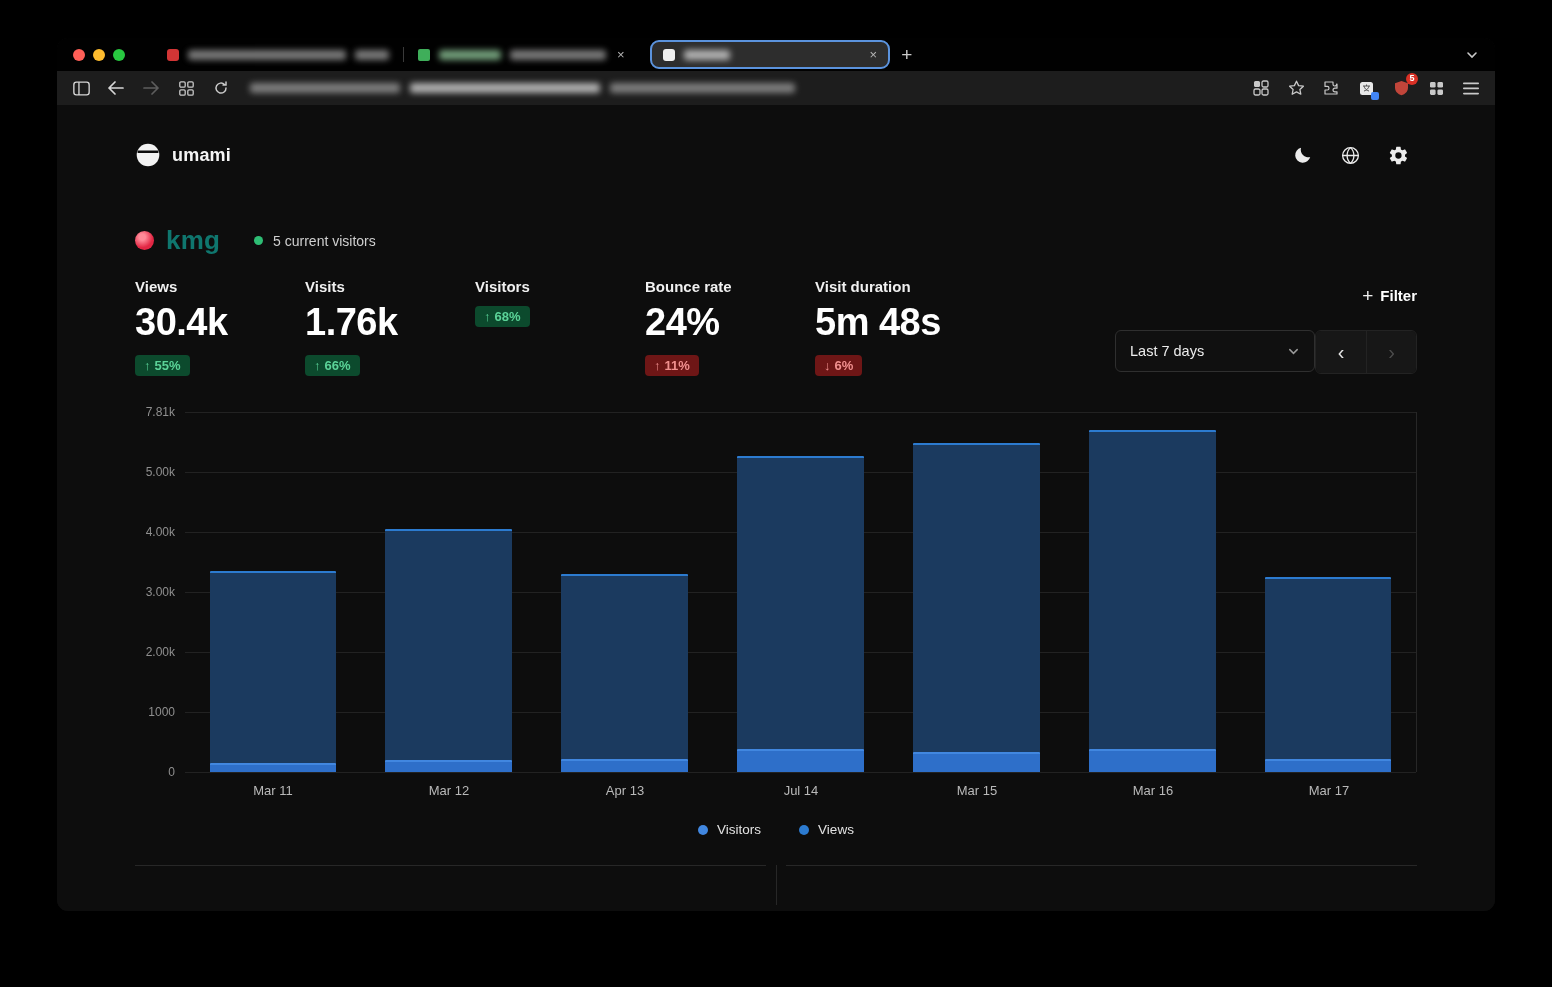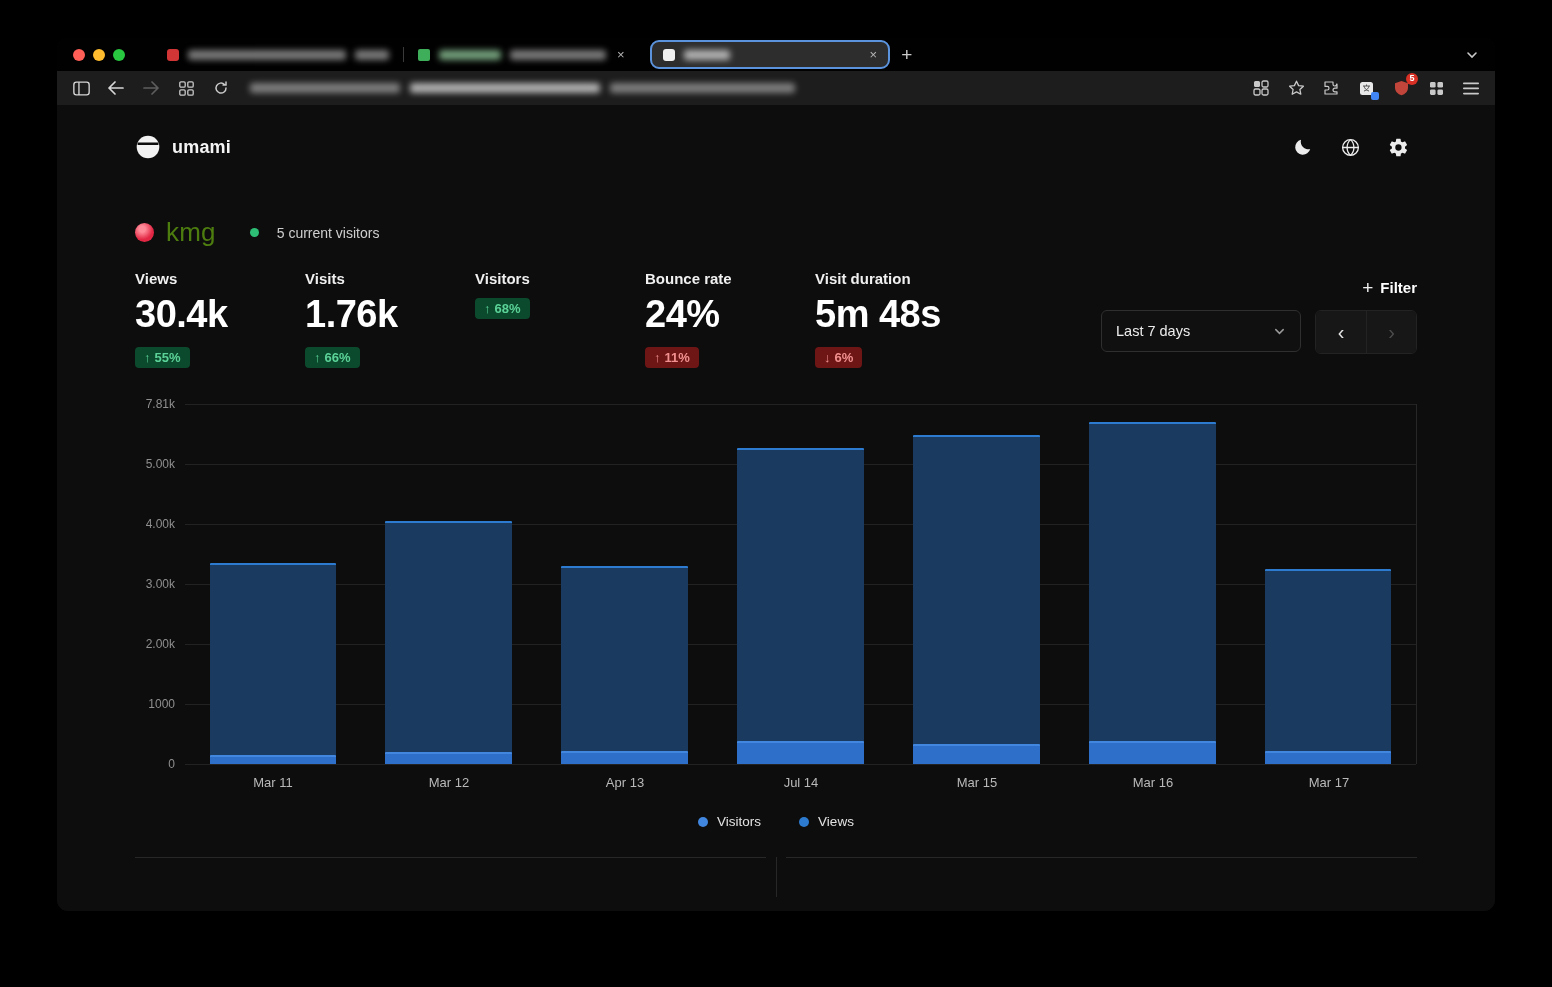--- a/index.html
+++ b/index.html
@@ -32,7 +32,7 @@
   .blue-chip { position:absolute; bottom:-2px; right:-3px; width:8px; height:8px; background:#4285f4; border-radius:2px; }
 
   
-  .content { flex:1; background:#0d0d0d; padding:20px 78px 0; position:relative; overflow:hidden; }
+  .content { flex:1; background:#0d0d0d; padding:28px 78px 0; position:relative; overflow:hidden; }
 
   .appheader { display:flex; align-items:center; justify-content:space-between; height:44px; }
   .brand { display:flex; align-items:center; gap:11px; }

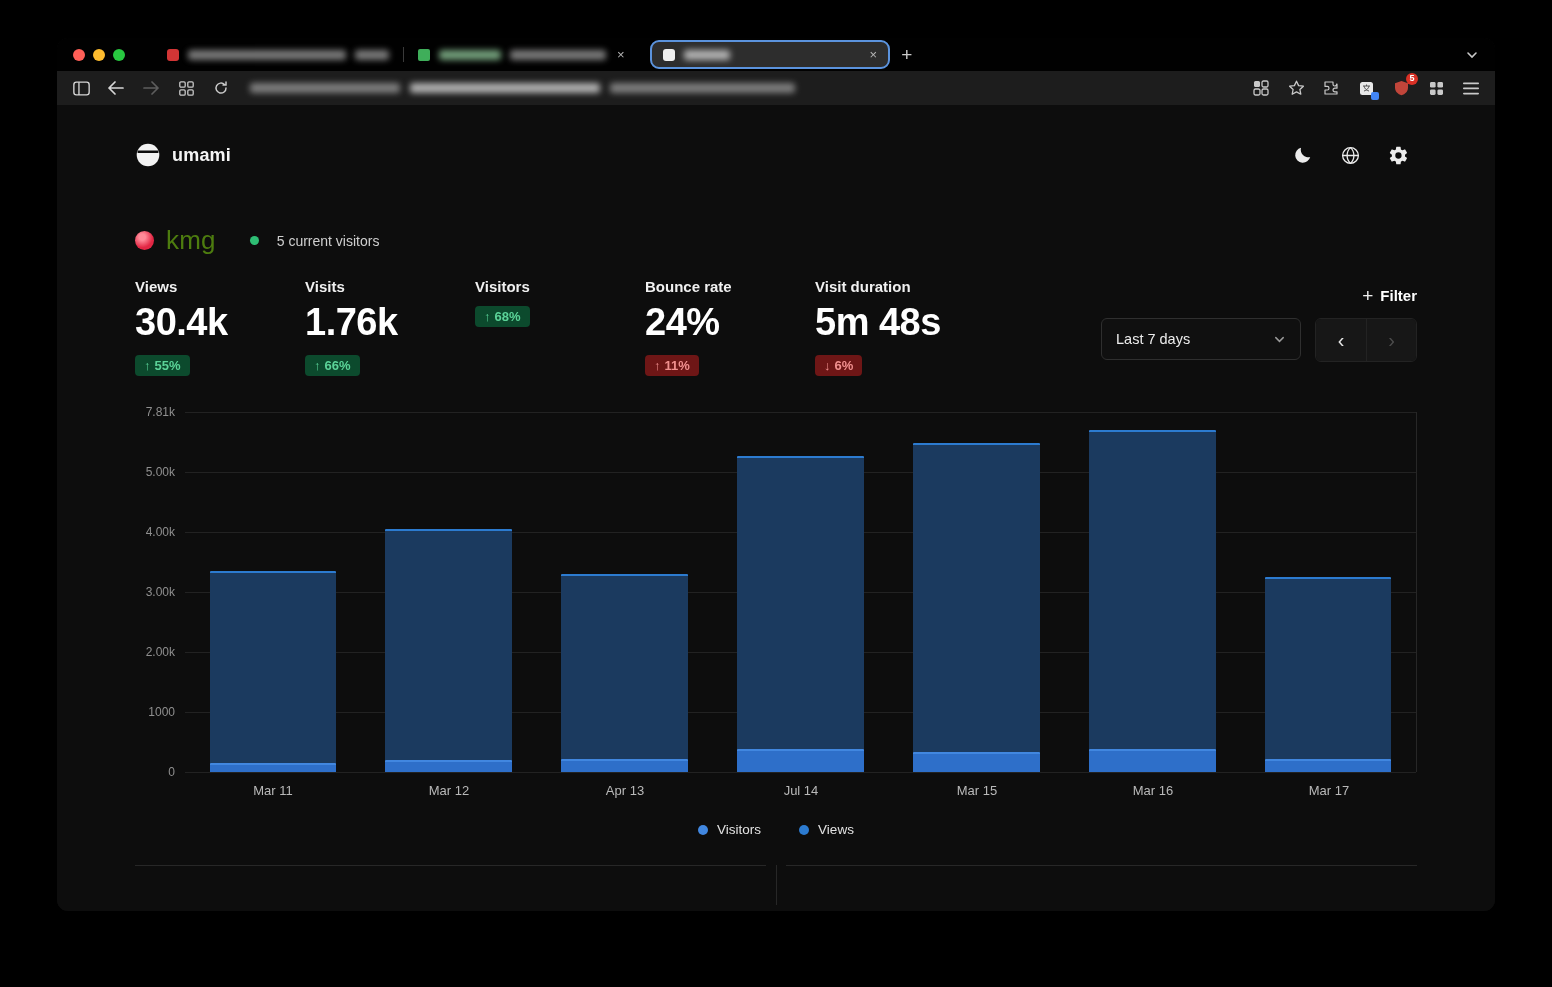--- a/index.html
+++ b/index.html
@@ -42,7 +42,7 @@
 
   .siterow { margin-top:48px; display:flex; align-items:center; gap:12px; }
   .site-favicon { width:19px; height:19px; border-radius:50%; background:radial-gradient(circle at 38% 32%, #ff8a98 0 18%, #e22744 60%); }
-  .site-name { color:#4d7c0f; font-size:26px; font-weight:normal; letter-spacing:.2px; }
+  .site-name { color:#0f766e; font-size:26px; font-weight:bold; letter-spacing:.2px; }
   .live { display:flex; align-items:center; gap:18px; margin-left:22px; }
   .livedot { width:9px; height:9px; border-radius:50%; background:#2ebd74; }
   .livetext { color:#cfcfcf; font-size:14px; }

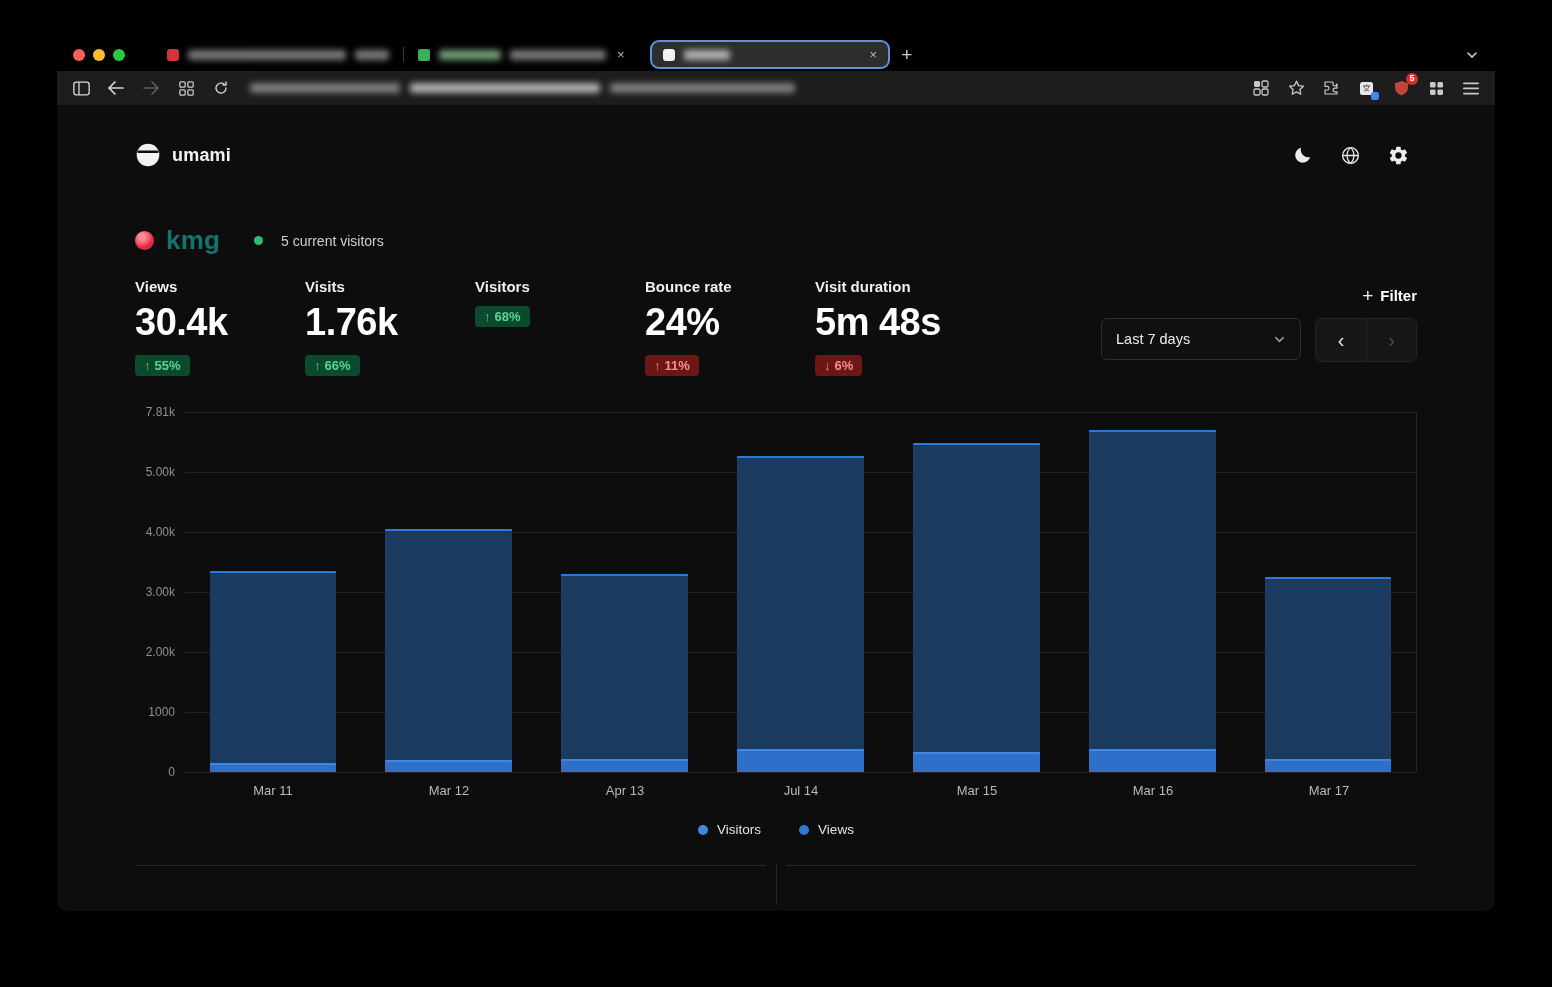--- a/index.html
+++ b/index.html
@@ -43,7 +43,7 @@
   .siterow { margin-top:48px; display:flex; align-items:center; gap:12px; }
   .site-favicon { width:19px; height:19px; border-radius:50%; background:radial-gradient(circle at 38% 32%, #ff8a98 0 18%, #e22744 60%); }
   .site-name { color:#0f766e; font-size:26px; font-weight:bold; letter-spacing:.2px; }
-  .live { display:flex; align-items:center; gap:18px; margin-left:22px; }
+  .live { display:flex; align-items:center; gap:10px; margin-left:22px; }
   .livedot { width:9px; height:9px; border-radius:50%; background:#2ebd74; }
   .livetext { color:#cfcfcf; font-size:14px; }
 

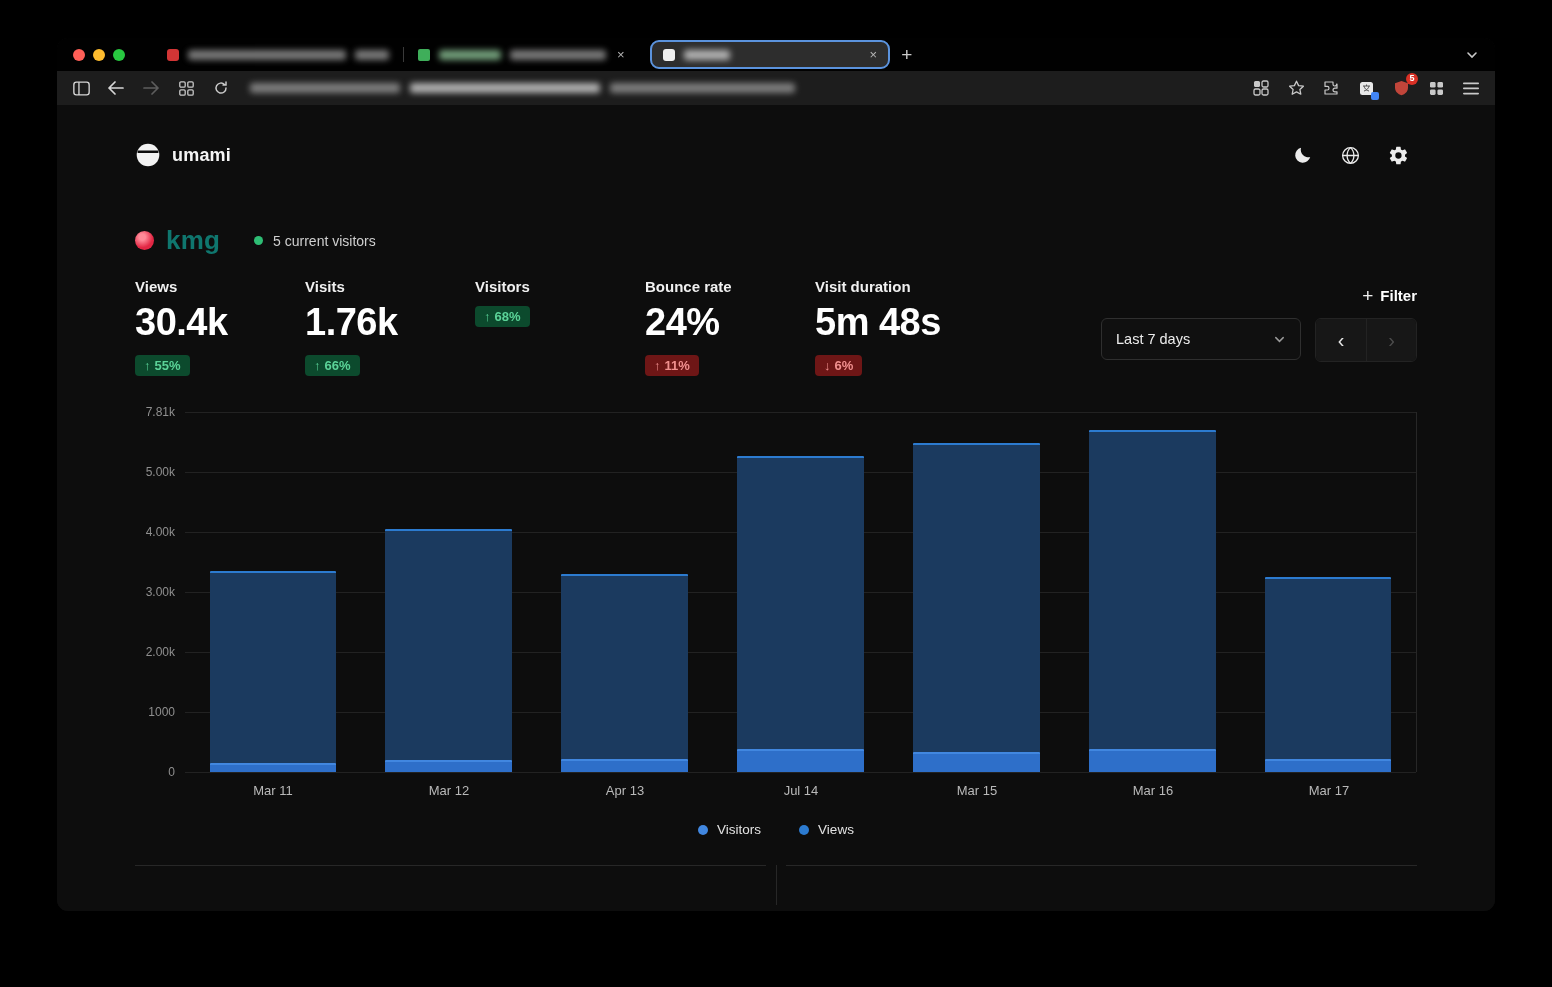--- a/index.html
+++ b/index.html
@@ -59,7 +59,7 @@
   .rightcol { position:absolute; right:0; top:2px; display:flex; flex-direction:column; align-items:flex-end; }
   .filterbtn { display:flex; align-items:center; gap:7px; background:transparent; border:none; color:#fff; font-size:15px; font-weight:bold; cursor:pointer; height:30px; font-family:inherit; }
   .filter-plus { font-size:19px; font-weight:normal; color:#eee; line-height:1; }
-  .ctrlrow { display:flex; gap:14px; margin-top:8px; }
+  .ctrlrow { display:flex; gap:0; margin-top:20px; }
   .daterange { width:200px; height:42px; border:1px solid #2f2f2f; border-radius:6px; background:#101010; display:flex; align-items:center; justify-content:space-between; padding:0 14px; color:#ededed; font-size:14.5px; cursor:pointer; }
   .pager { display:flex; border-radius:6px; overflow:hidden; border:1px solid #232323; }
   .pagerbtn { width:50px; height:42px; background:#171717; border:none; color:#e9e9e9; font-size:20px; cursor:pointer; font-family:inherit; }

